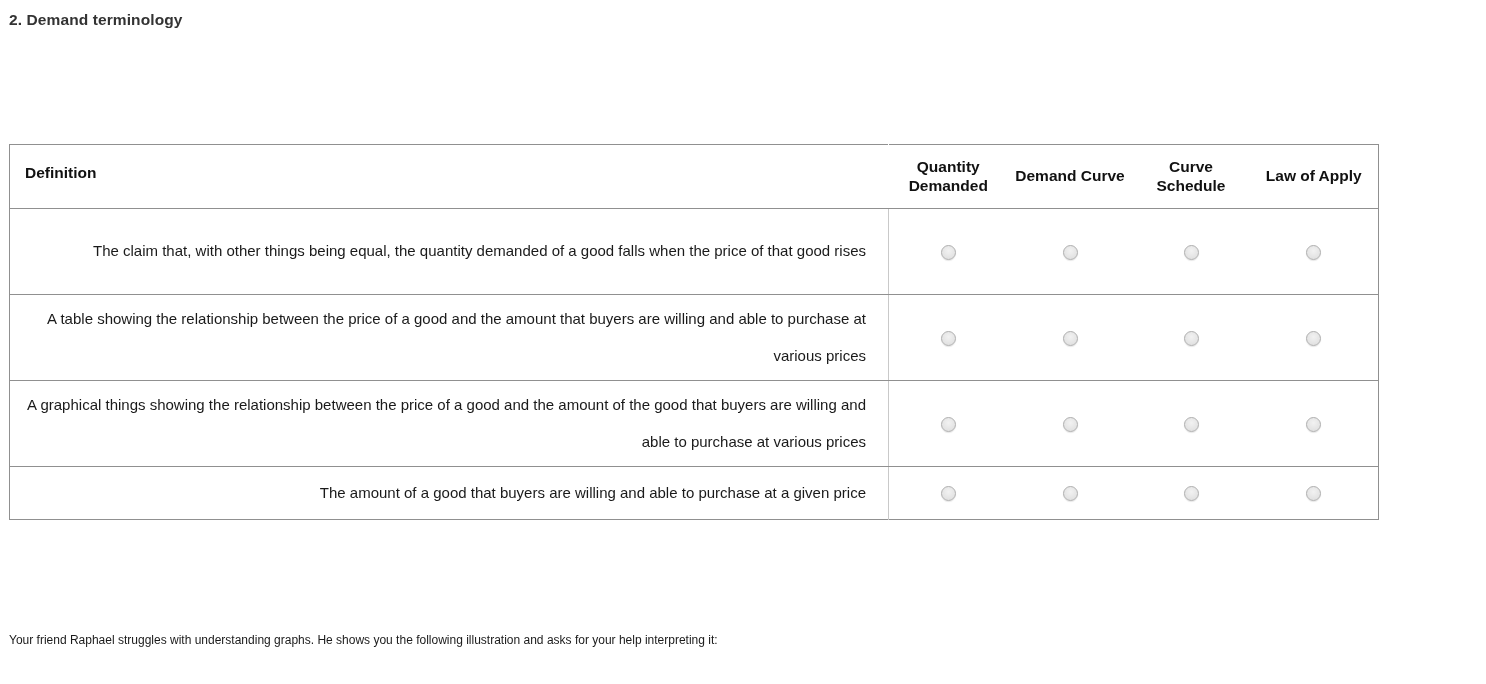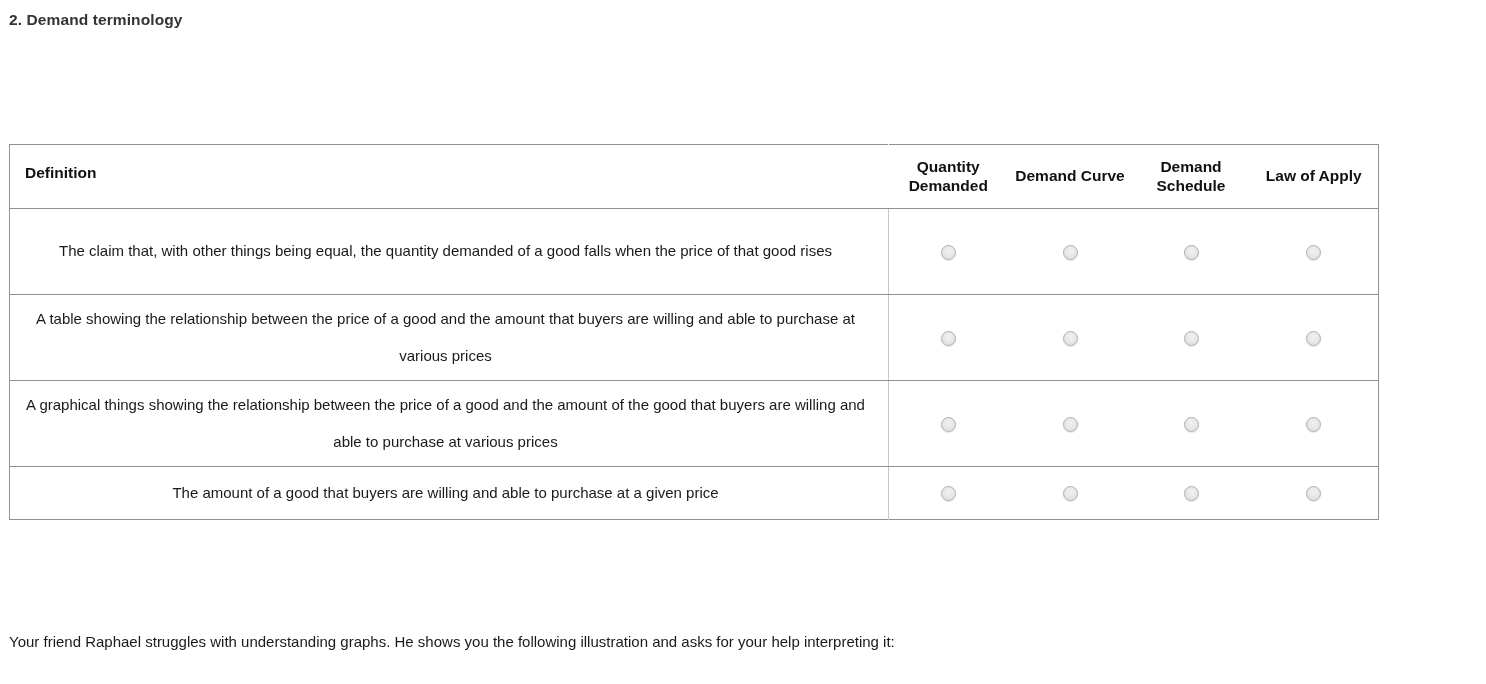--- a/index.html
+++ b/index.html
@@ -151,7 +151,7 @@
         <th class="header-def">Definition</th>
         <th class="header-opt">Quantity Demanded</th>
         <th class="header-opt">Demand Curve</th>
-        <th class="header-opt">Demand Schedule</th>
+        <th class="header-opt">Curve Schedule</th>
         <th class="header-opt">Law of Apply</th>
       </tr>
     </thead>

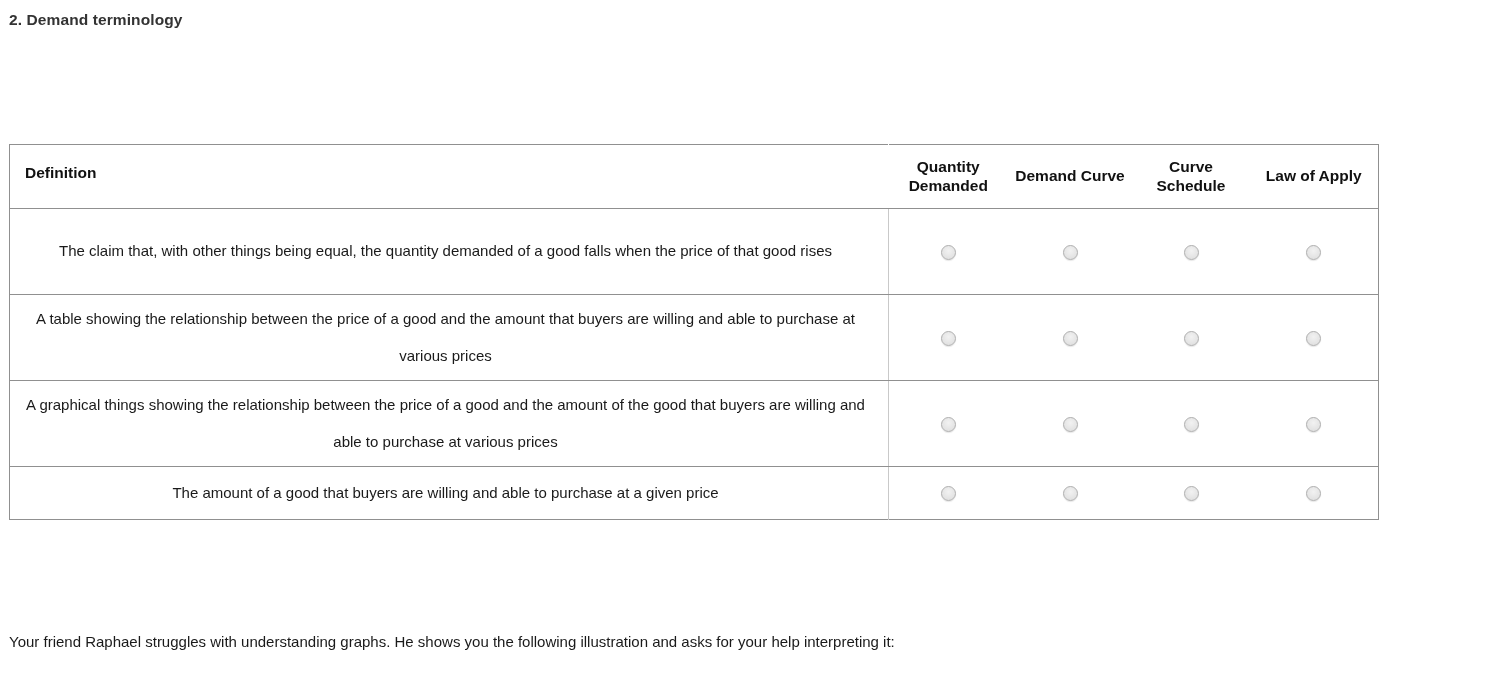--- a/index.html
+++ b/index.html
@@ -100,7 +100,7 @@
   .def-row > .def-cell {
     border-bottom: 1px solid #909090;
     border-right: 1px solid #c9c9c9;
-    text-align: center;
+    text-align: right;
     font-size: 15px;
     color: #1a1a1a;
     padding: 0 22px 0 15px !important;

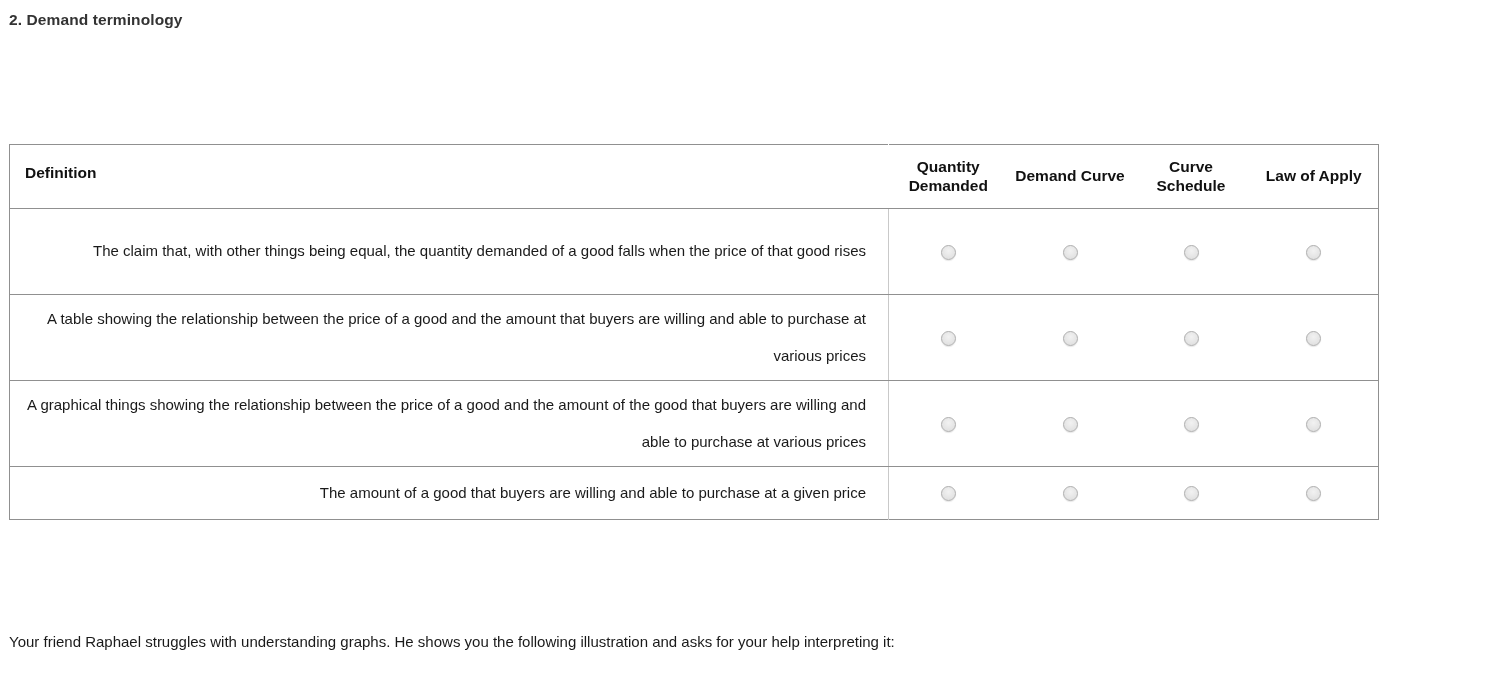--- a/index.html
+++ b/index.html
@@ -47,7 +47,7 @@
     position: absolute;
     left: 9px;
     top: 633px;
-    font-size: 15px;
+    font-size: 12px;
     color: #1a1a1a;
     white-space: nowrap;
   }

